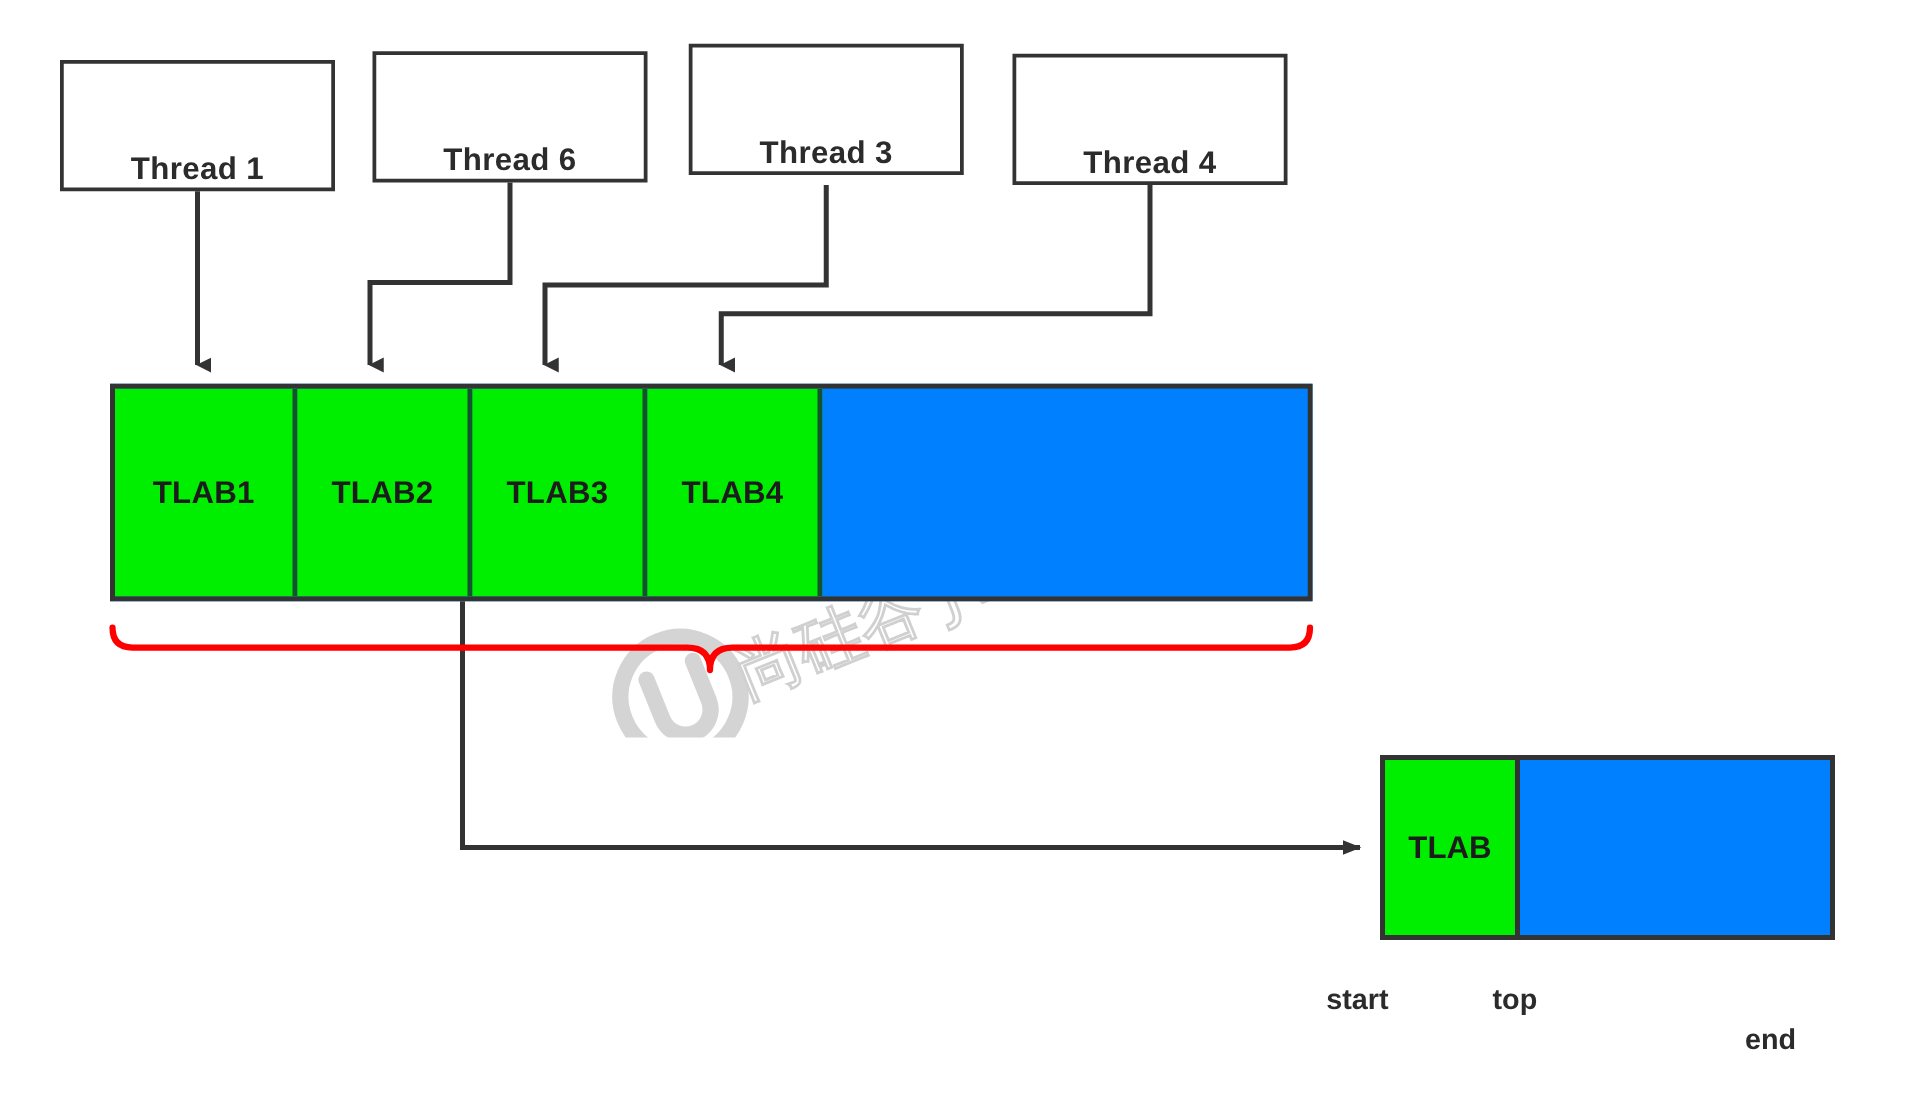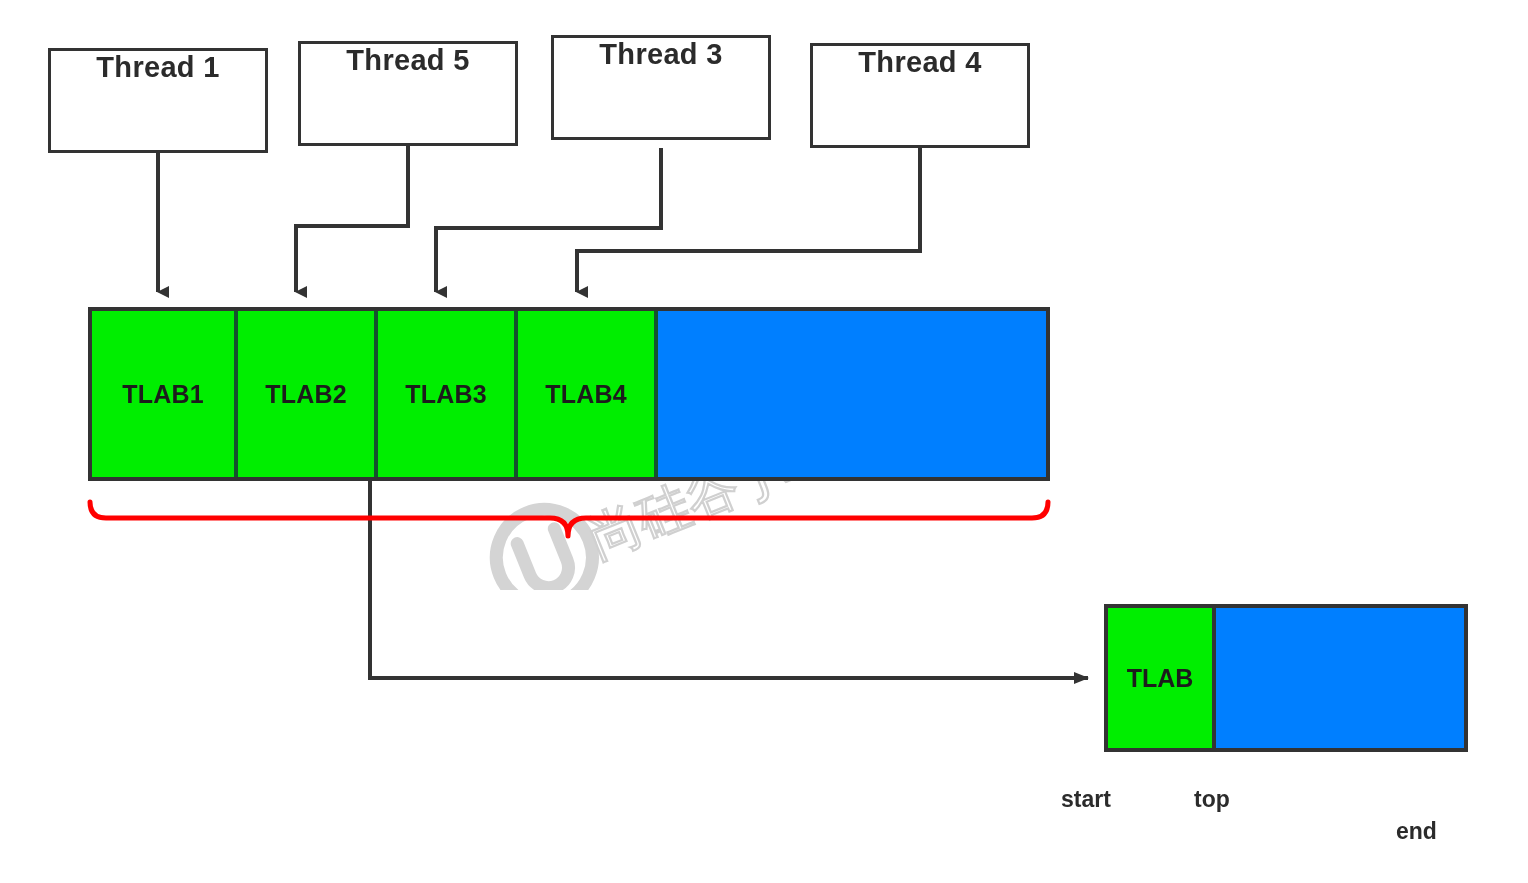--- a/index.html
+++ b/index.html
@@ -23,10 +23,10 @@
     border: 3px solid #333333;
     background: #ffffff;
     display: flex;
-    align-items: flex-start;
+    align-items: flex-end;
     justify-content: center;
     font-weight: bold;
-    font-size: 29px;
+    font-size: 25px;
     color: #2b2b2b;
     letter-spacing: 0.3px;
   }

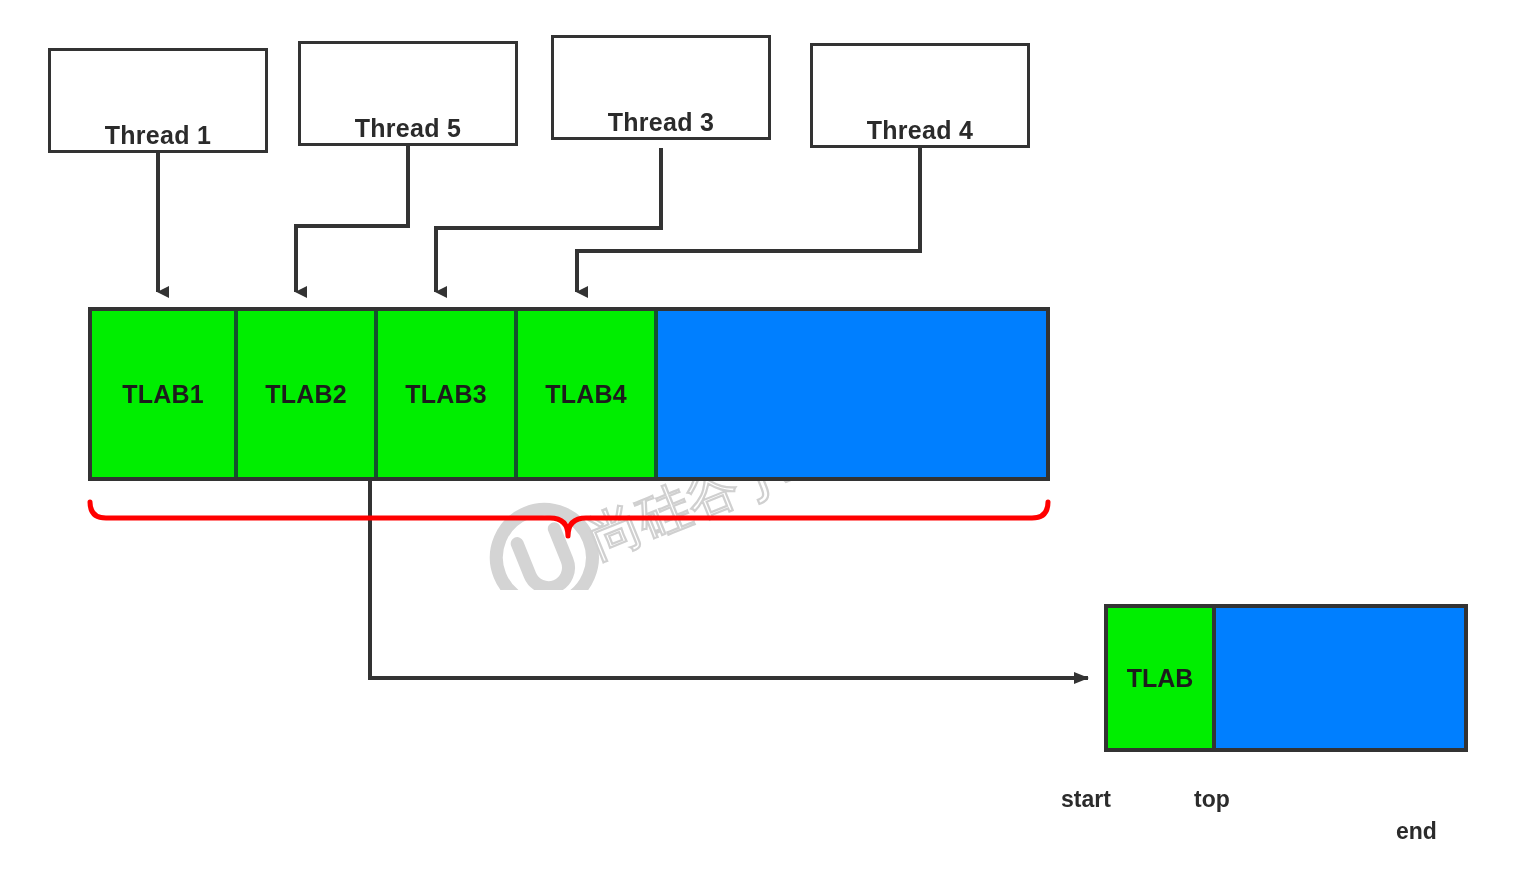--- a/index.html
+++ b/index.html
@@ -131,7 +131,7 @@
   </div>
 
   <div class="thread-box" style="left:298px; top:41px; width:220px; height:105px;">
-    <span>Thread 5</span>
+    <span>Thread 6</span>
   </div>
 
   <div class="thread-box" style="left:551px; top:35px; width:220px; height:105px;">

